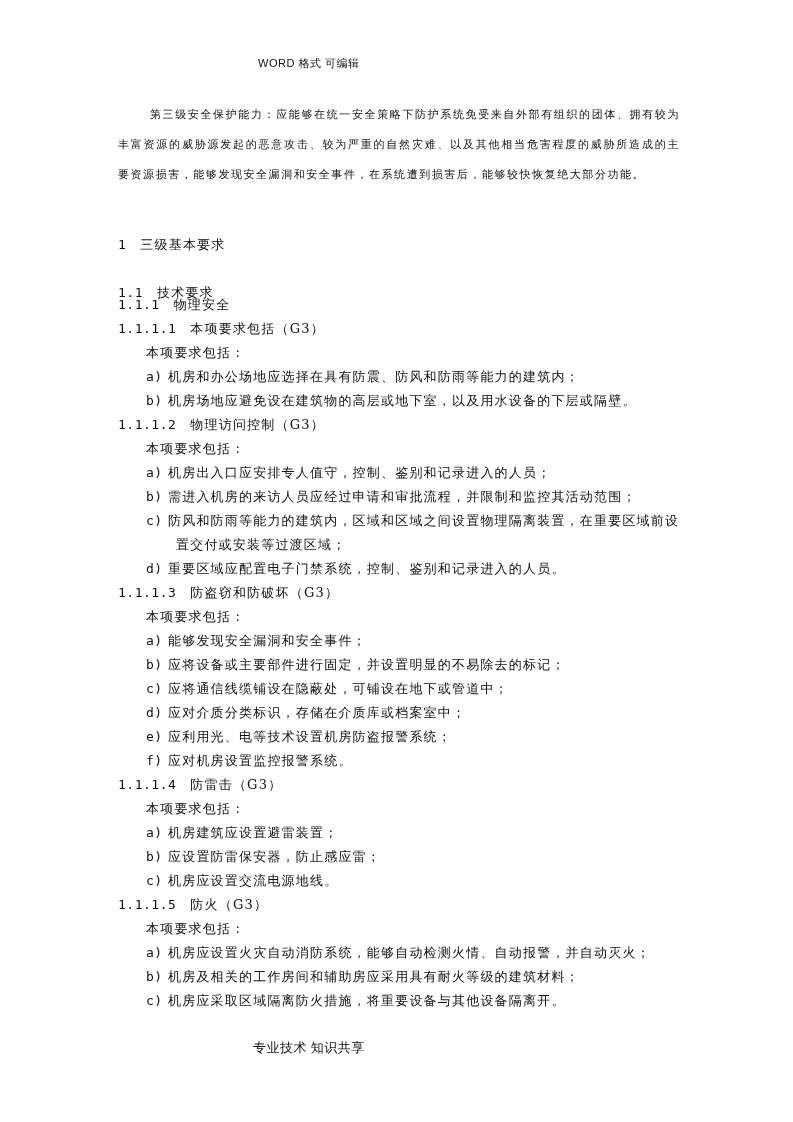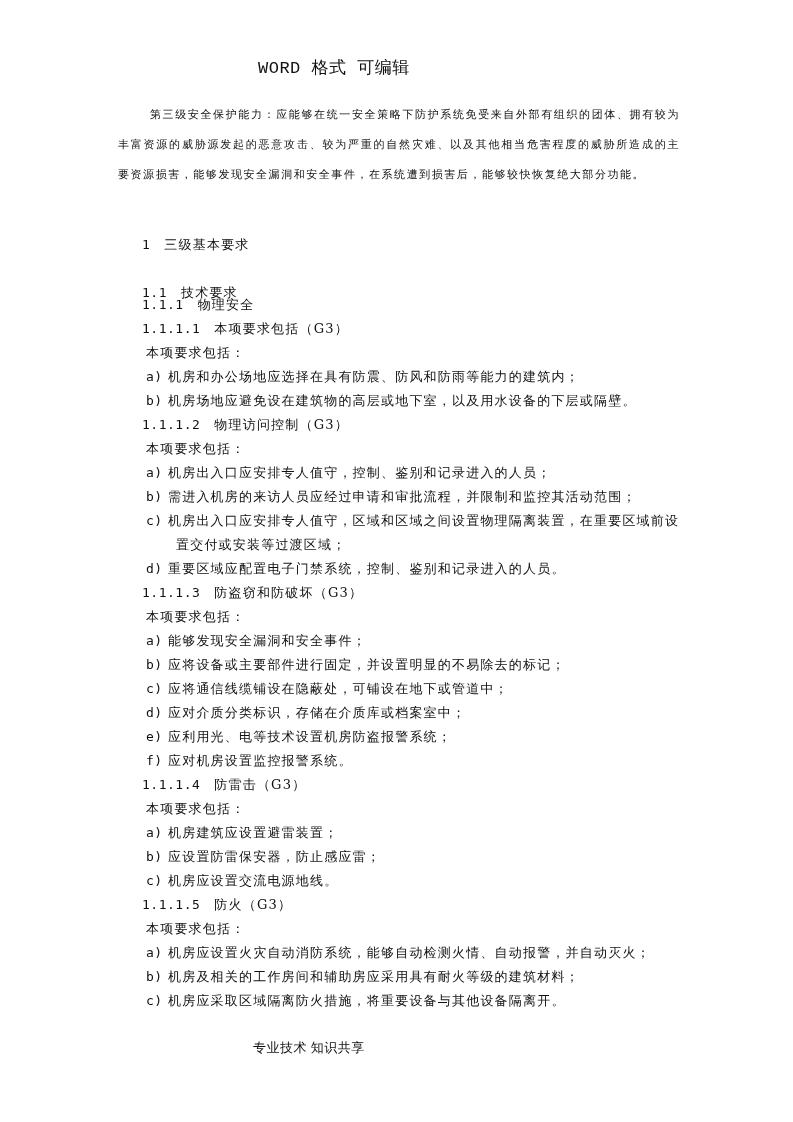--- a/index.html
+++ b/index.html
@@ -10,7 +10,7 @@
   }
   .header {
     position: absolute; left: 258px; top: 56px;
-    font-size: 17px; font-family: Liberation Mono, monospace; letter-spacing: 0.5px;
+    font-size: 11px; font-family: Liberation Sans, sans-serif; letter-spacing: 0.5px;
   }
   .footer {
     position: absolute; left: 246px; top: 1039px;

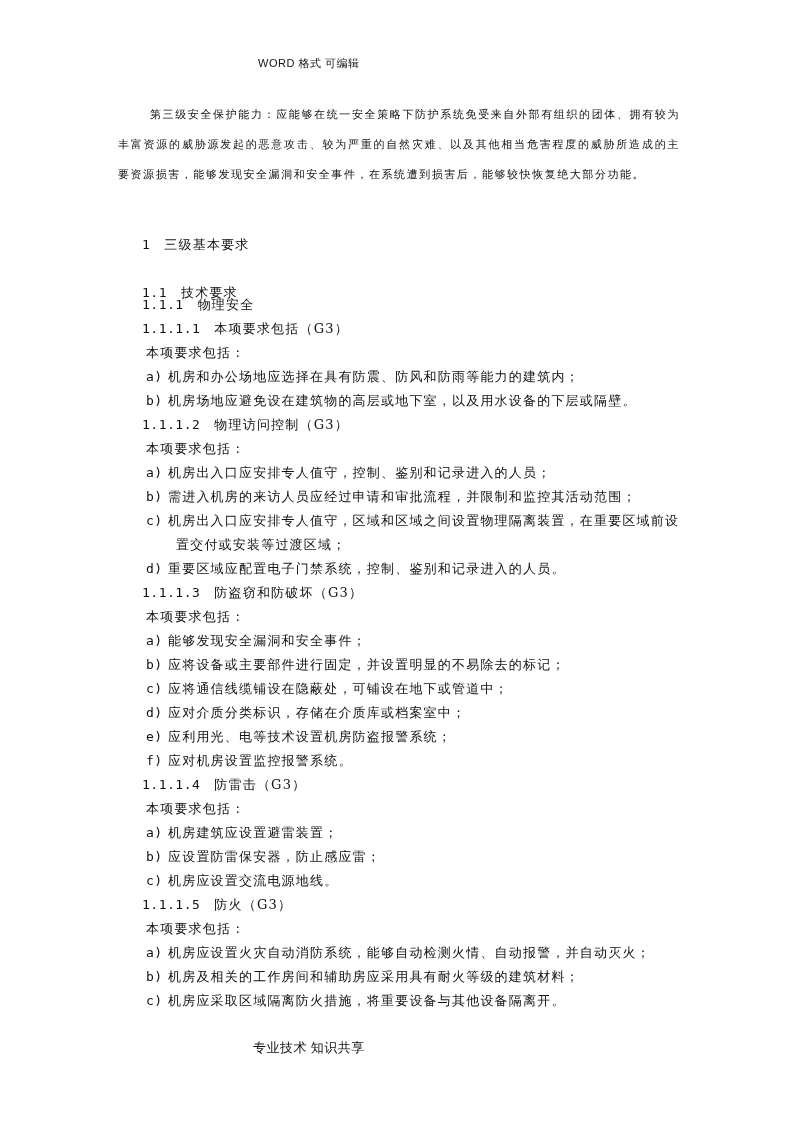--- a/index.html
+++ b/index.html
@@ -22,7 +22,7 @@
     text-indent: 32px; text-align: justify;
   }
   .line { position: absolute; font-size: 13px; white-space: nowrap; letter-spacing: 1.2px; }
-  .h { left: 118px; margin-left: 24px; }
+  .h { left: 118px; }
   .p { left: 146px; }
   .num { font-family: "DejaVu Sans Mono", "Liberation Mono", monospace; letter-spacing: 0.5px; }
   .gap { display: inline-block; width: 14px; }

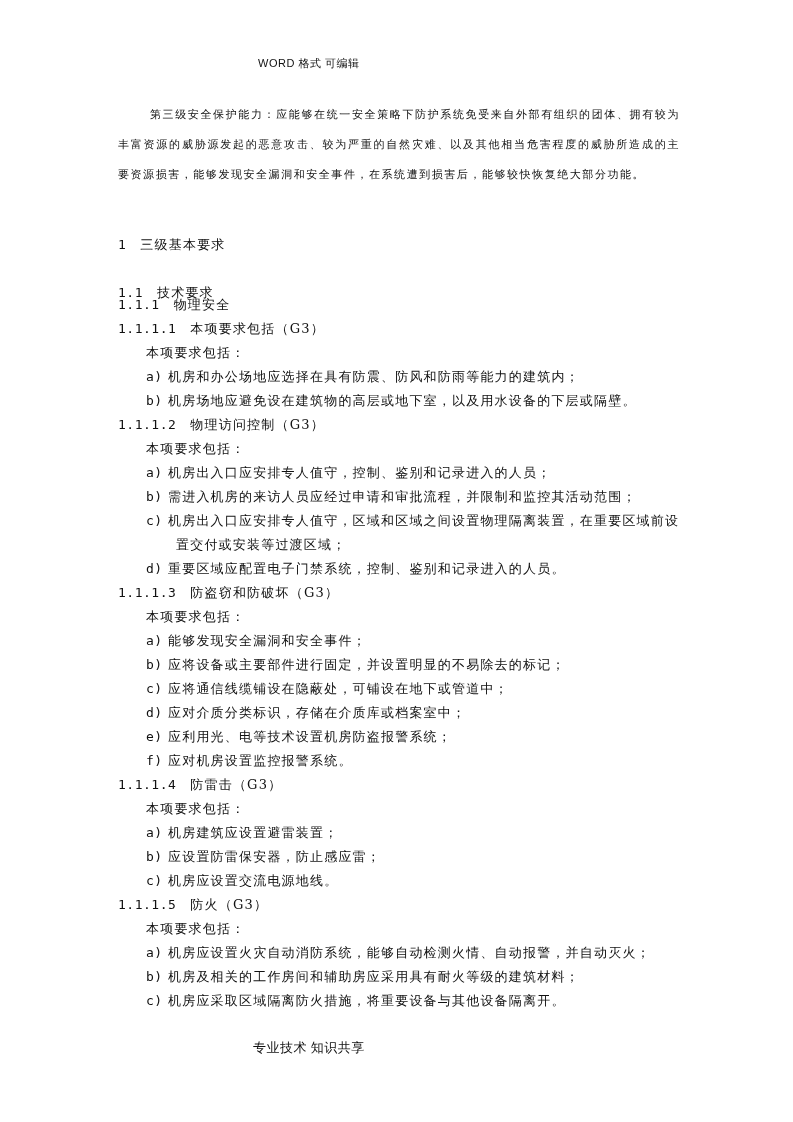--- a/index.html
+++ b/index.html
@@ -48,7 +48,7 @@
 <div class="line p" style="top:440px">本项要求包括：</div>
 <div class="line p" style="top:464px"><span class="num">a)</span> <span>机房出入口应安排专人值守，控制、鉴别和记录进入的人员；</span></div>
 <div class="line p" style="top:488px"><span class="num">b)</span> <span>需进入机房的来访人员应经过申请和审批流程，并限制和监控其活动范围；</span></div>
-<div class="line p" style="top:512px"><span class="num">c)</span> <span>机房出入口应安排专人值守，区域和区域之间设置物理隔离装置，在重要区域前设</span></div>
+<div class="line p" style="top:512px"><span class="num">c)</span> <span>防风和防雨等能力的建筑内，区域和区域之间设置物理隔离装置，在重要区域前设</span></div>
 <div class="line" style="left:176px; top:536px">置交付或安装等过渡区域；</div>
 <div class="line p" style="top:560px"><span class="num">d)</span> <span>重要区域应配置电子门禁系统，控制、鉴别和记录进入的人员。</span></div>
 

